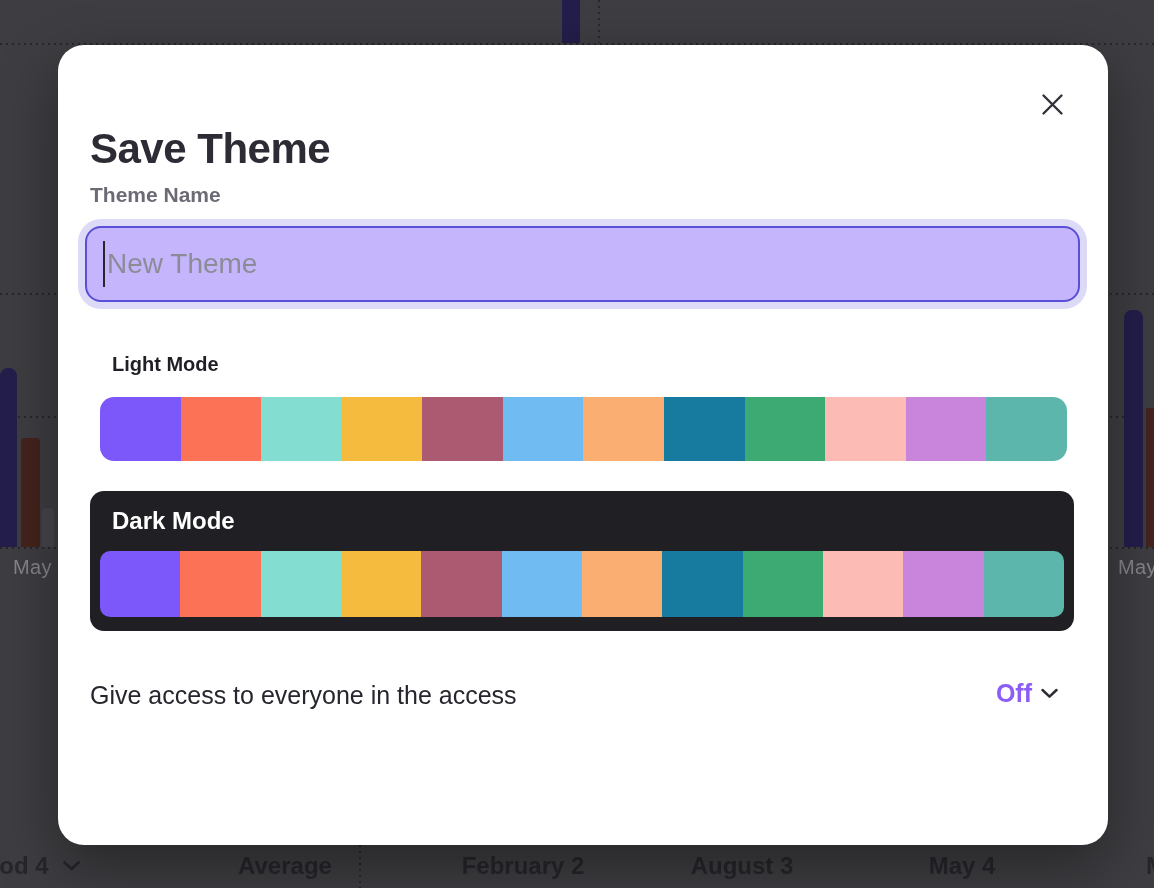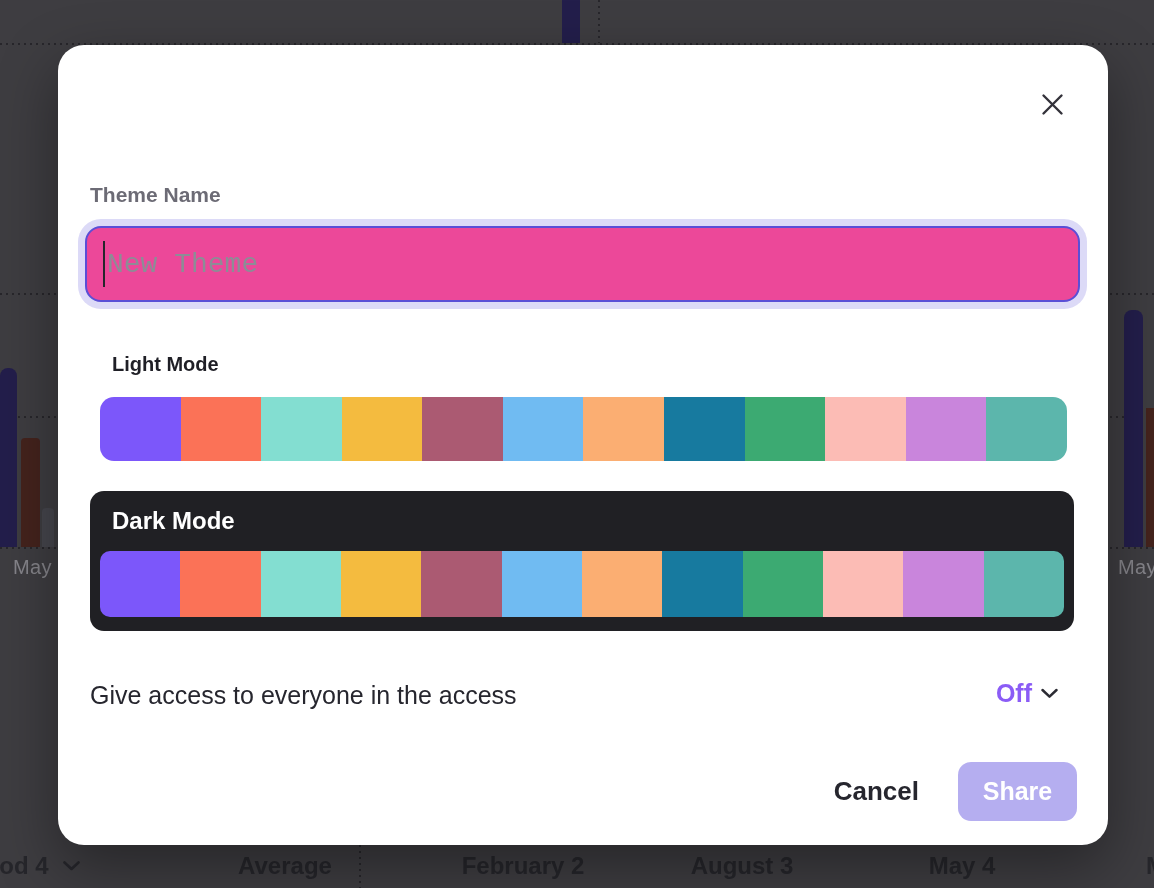--- a/index.html
+++ b/index.html
@@ -148,6 +148,7 @@
 
 <div class="modal">
 
+  <h1 class="modal-title">Save Theme</h1>
 
   <button class="close-btn">
     <svg width="23" height="23" viewBox="0 0 23 23">

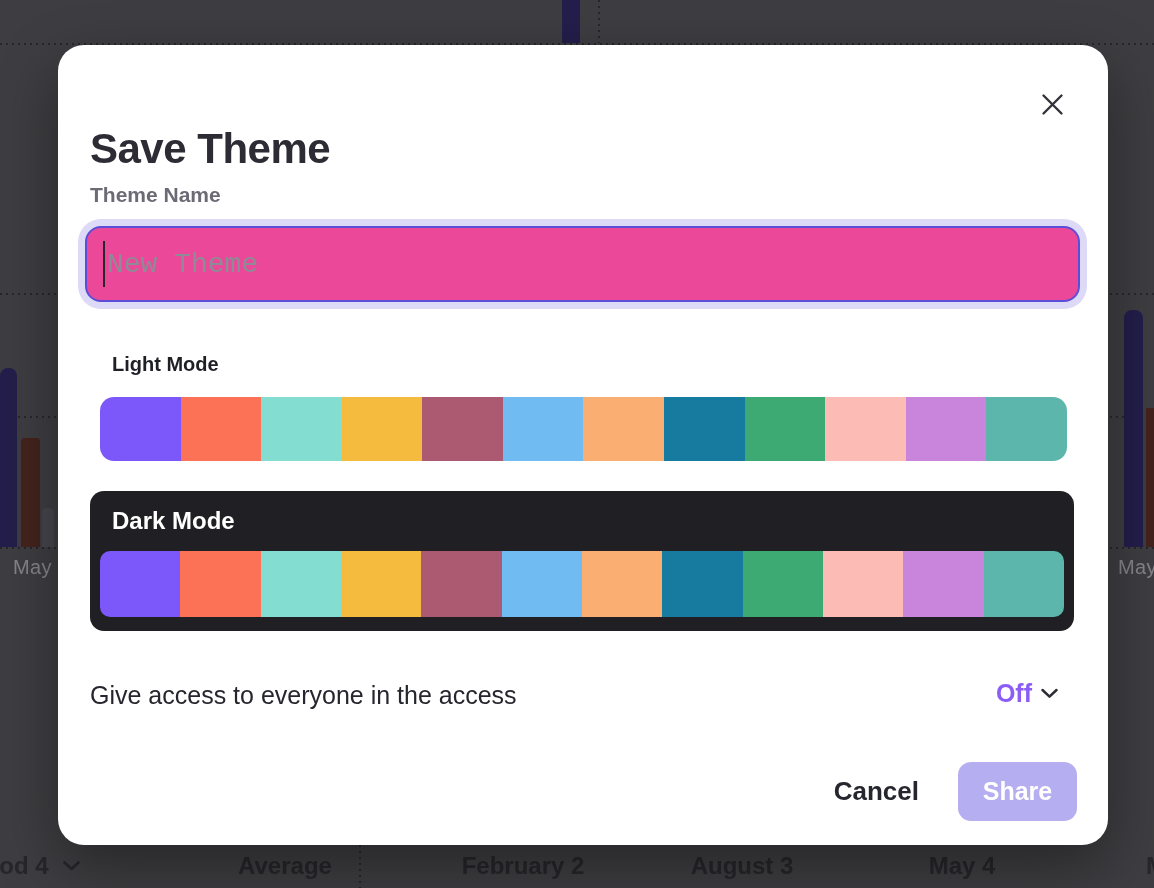--- a/index.html
+++ b/index.html
@@ -61,8 +61,8 @@
   .theme-input {
     width:100%; height:100%; border:2px solid #5a4fd6; border-radius:16px;
     box-shadow:0 0 0 7px #dcdaf7; outline:none;
-    font-family:Liberation Mono, monospace;
-    font-size:28px; color:#2d2c35; padding:0 20px; background:#ec4899;
+    font-family:Liberation Sans, sans-serif;
+    font-size:28px; color:#2d2c35; padding:0 20px; background:#c4b5fd;
   }
   .theme-input::placeholder { color:#8d8c96; }
   .caret { position:absolute; left:18px; top:15px; width:2px; height:46px; background:#26262b; }

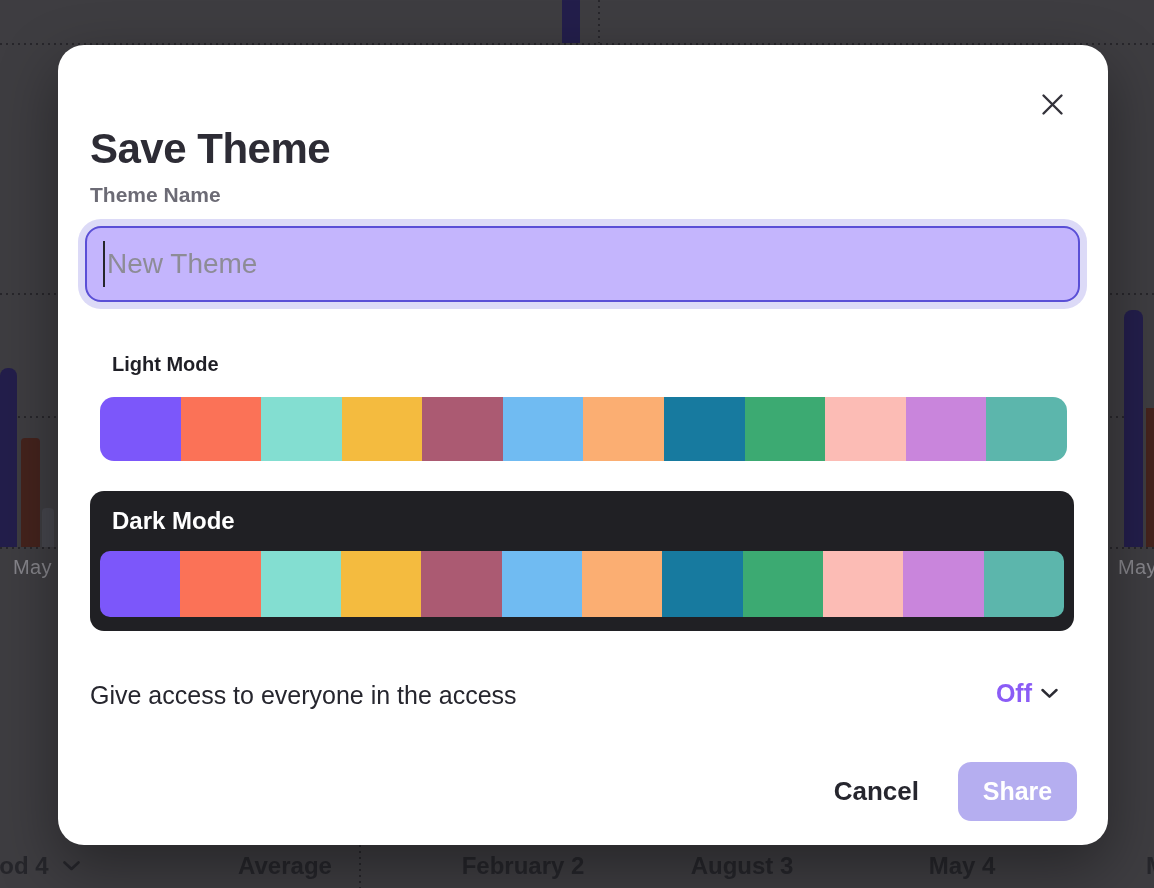--- a/index.html
+++ b/index.html
@@ -205,10 +205,6 @@
       </svg>
   </button>
 
-  <div class="footer">
-    <button class="cancel-btn">Cancel</button>
-    <button class="share-btn" style="background: rgb(181, 174, 240);">Share</button>
-  </div>
 
 </div>
 

